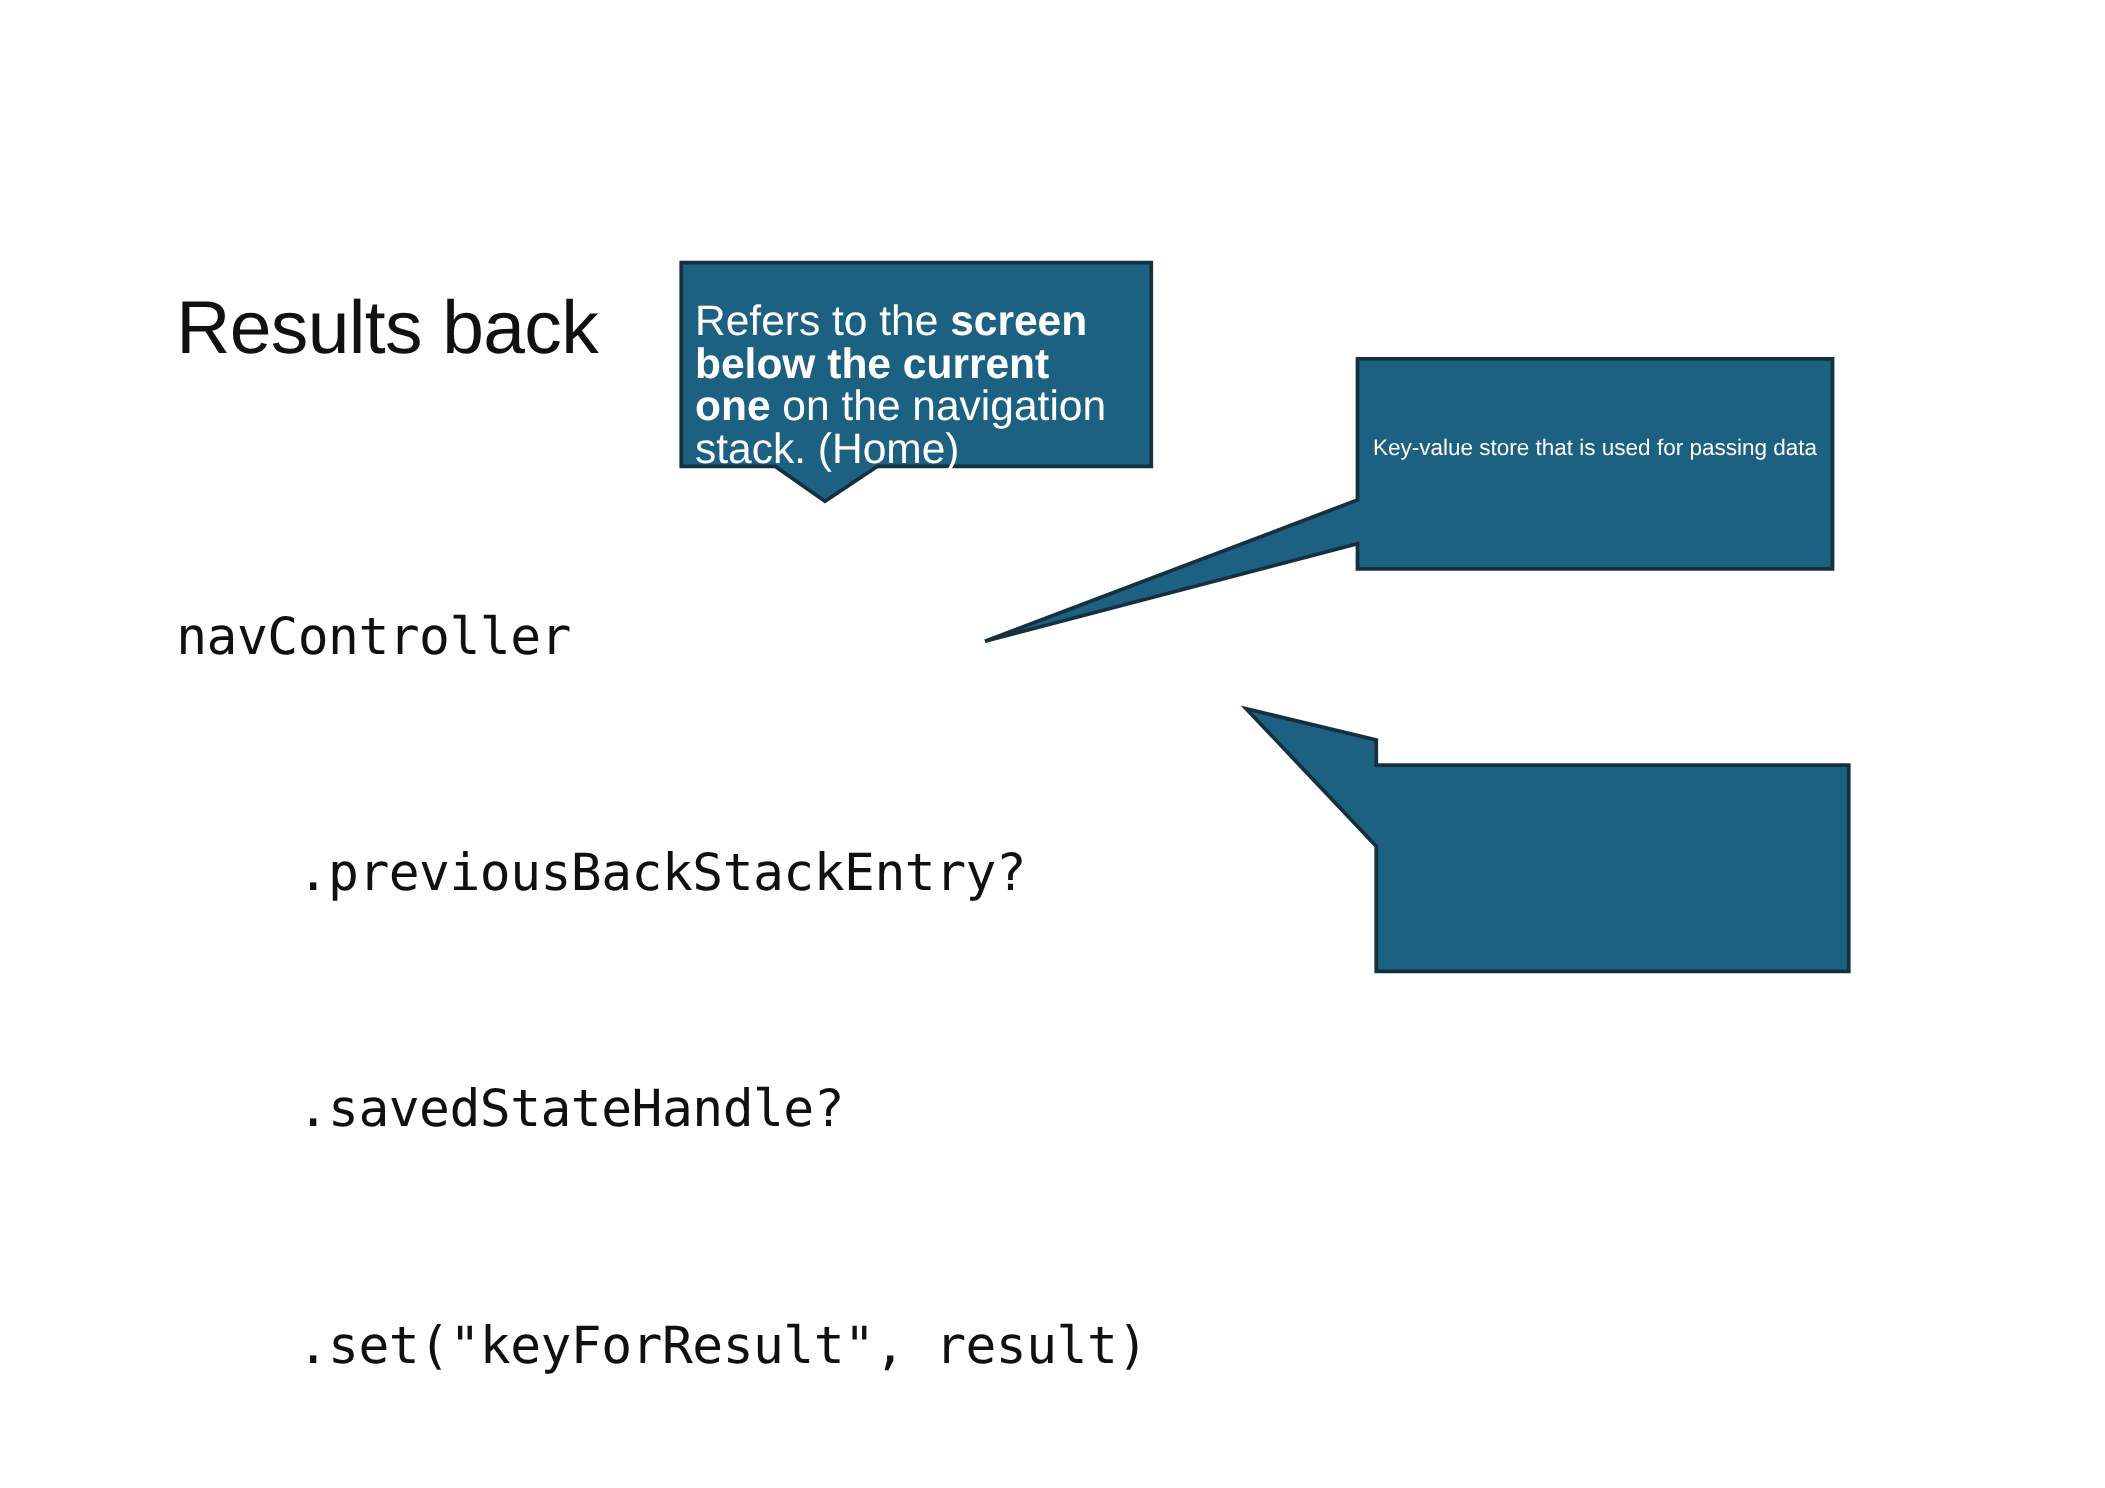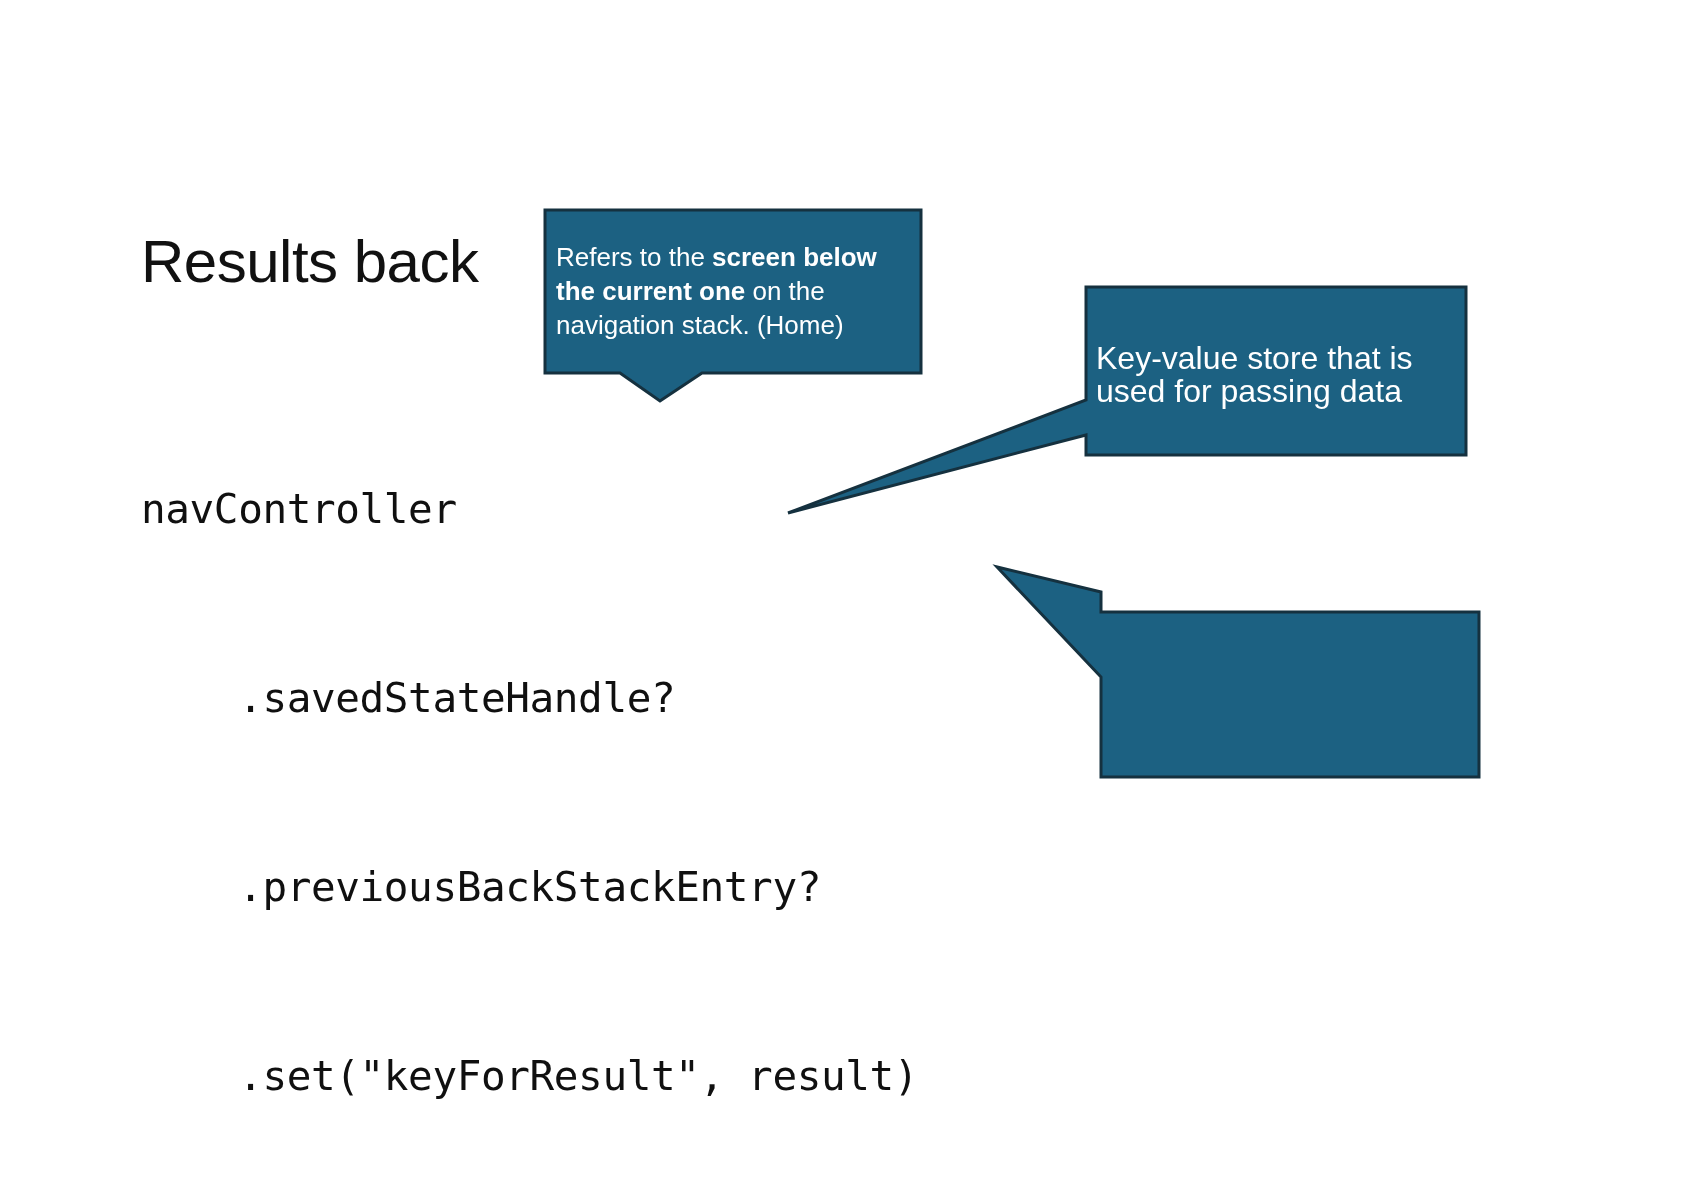--- a/index.html
+++ b/index.html
@@ -71,7 +71,7 @@
     left: 556px;
     top: 240px;
     width: 352px;
-    font-size: 26px;
+    font-size: 34px;
     line-height: 34px;
   }
 

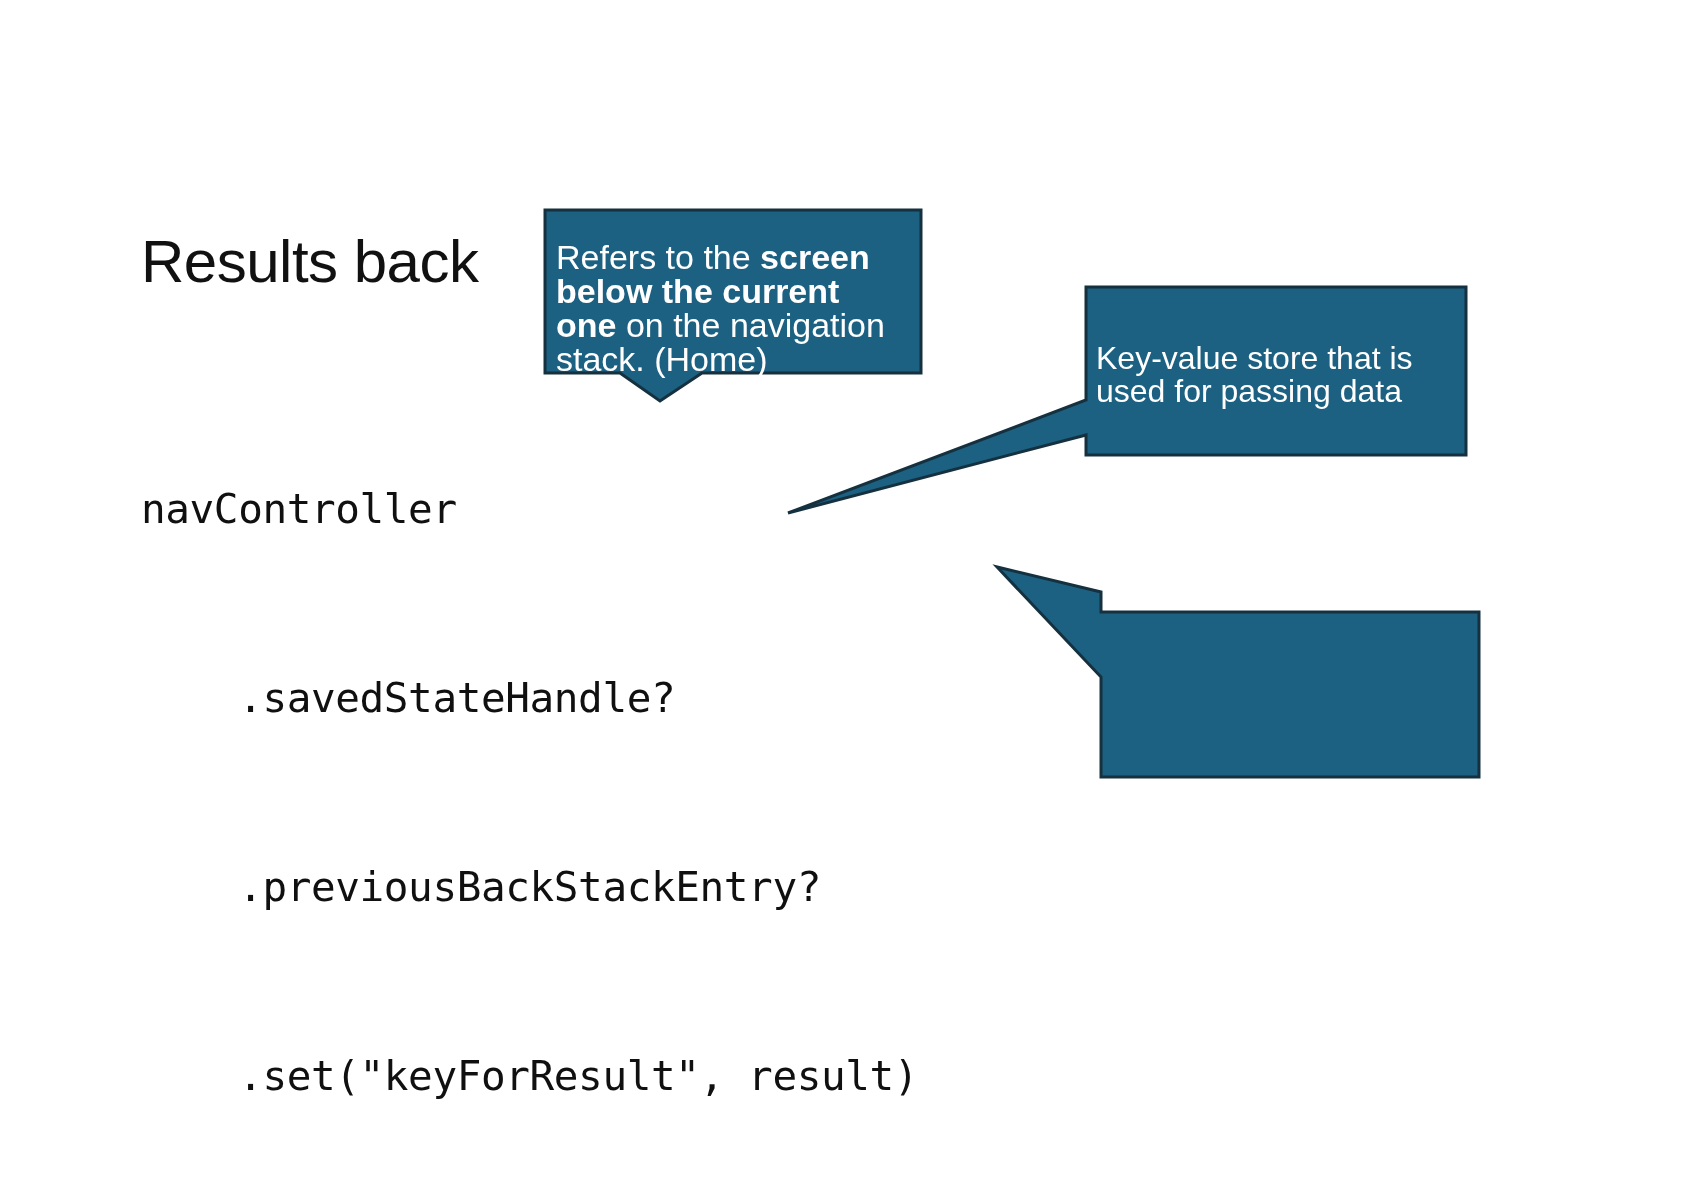--- a/index.html
+++ b/index.html
@@ -81,8 +81,9 @@
     left: 1096px;
     top: 342px;
     width: 360px;
-    font-size: 32px;
+    font-size: 18px;
     line-height: 33px;
+    text-align: center;
   }
 
   

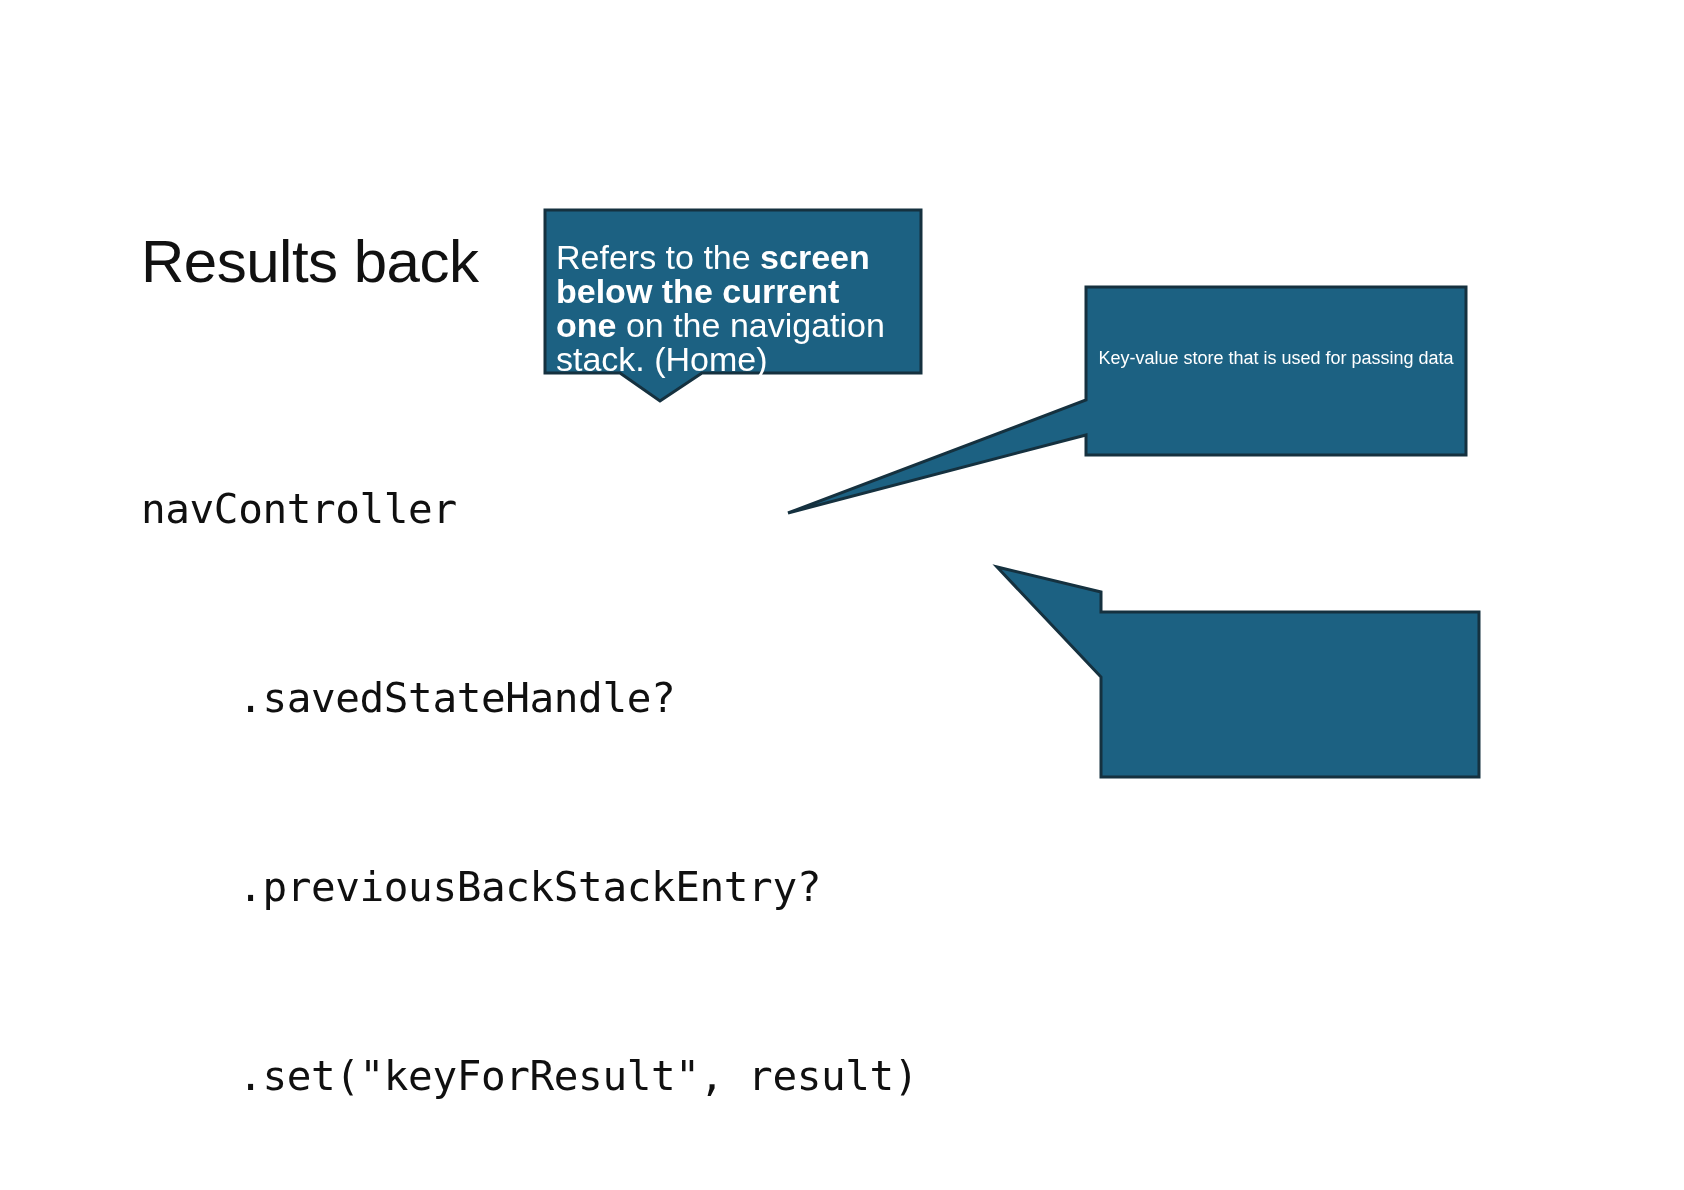--- a/index.html
+++ b/index.html
@@ -105,8 +105,8 @@
 
   <div id="code-block">
     <span class="code-line">navController</span>
+    <span class="code-line">    .previousBackStackEntry?</span>
     <span class="code-line">    .savedStateHandle?</span>
-    <span class="code-line">    .previousBackStackEntry?</span>
     <span class="code-line">    .set("keyForResult", result)</span>
   </div>
 

